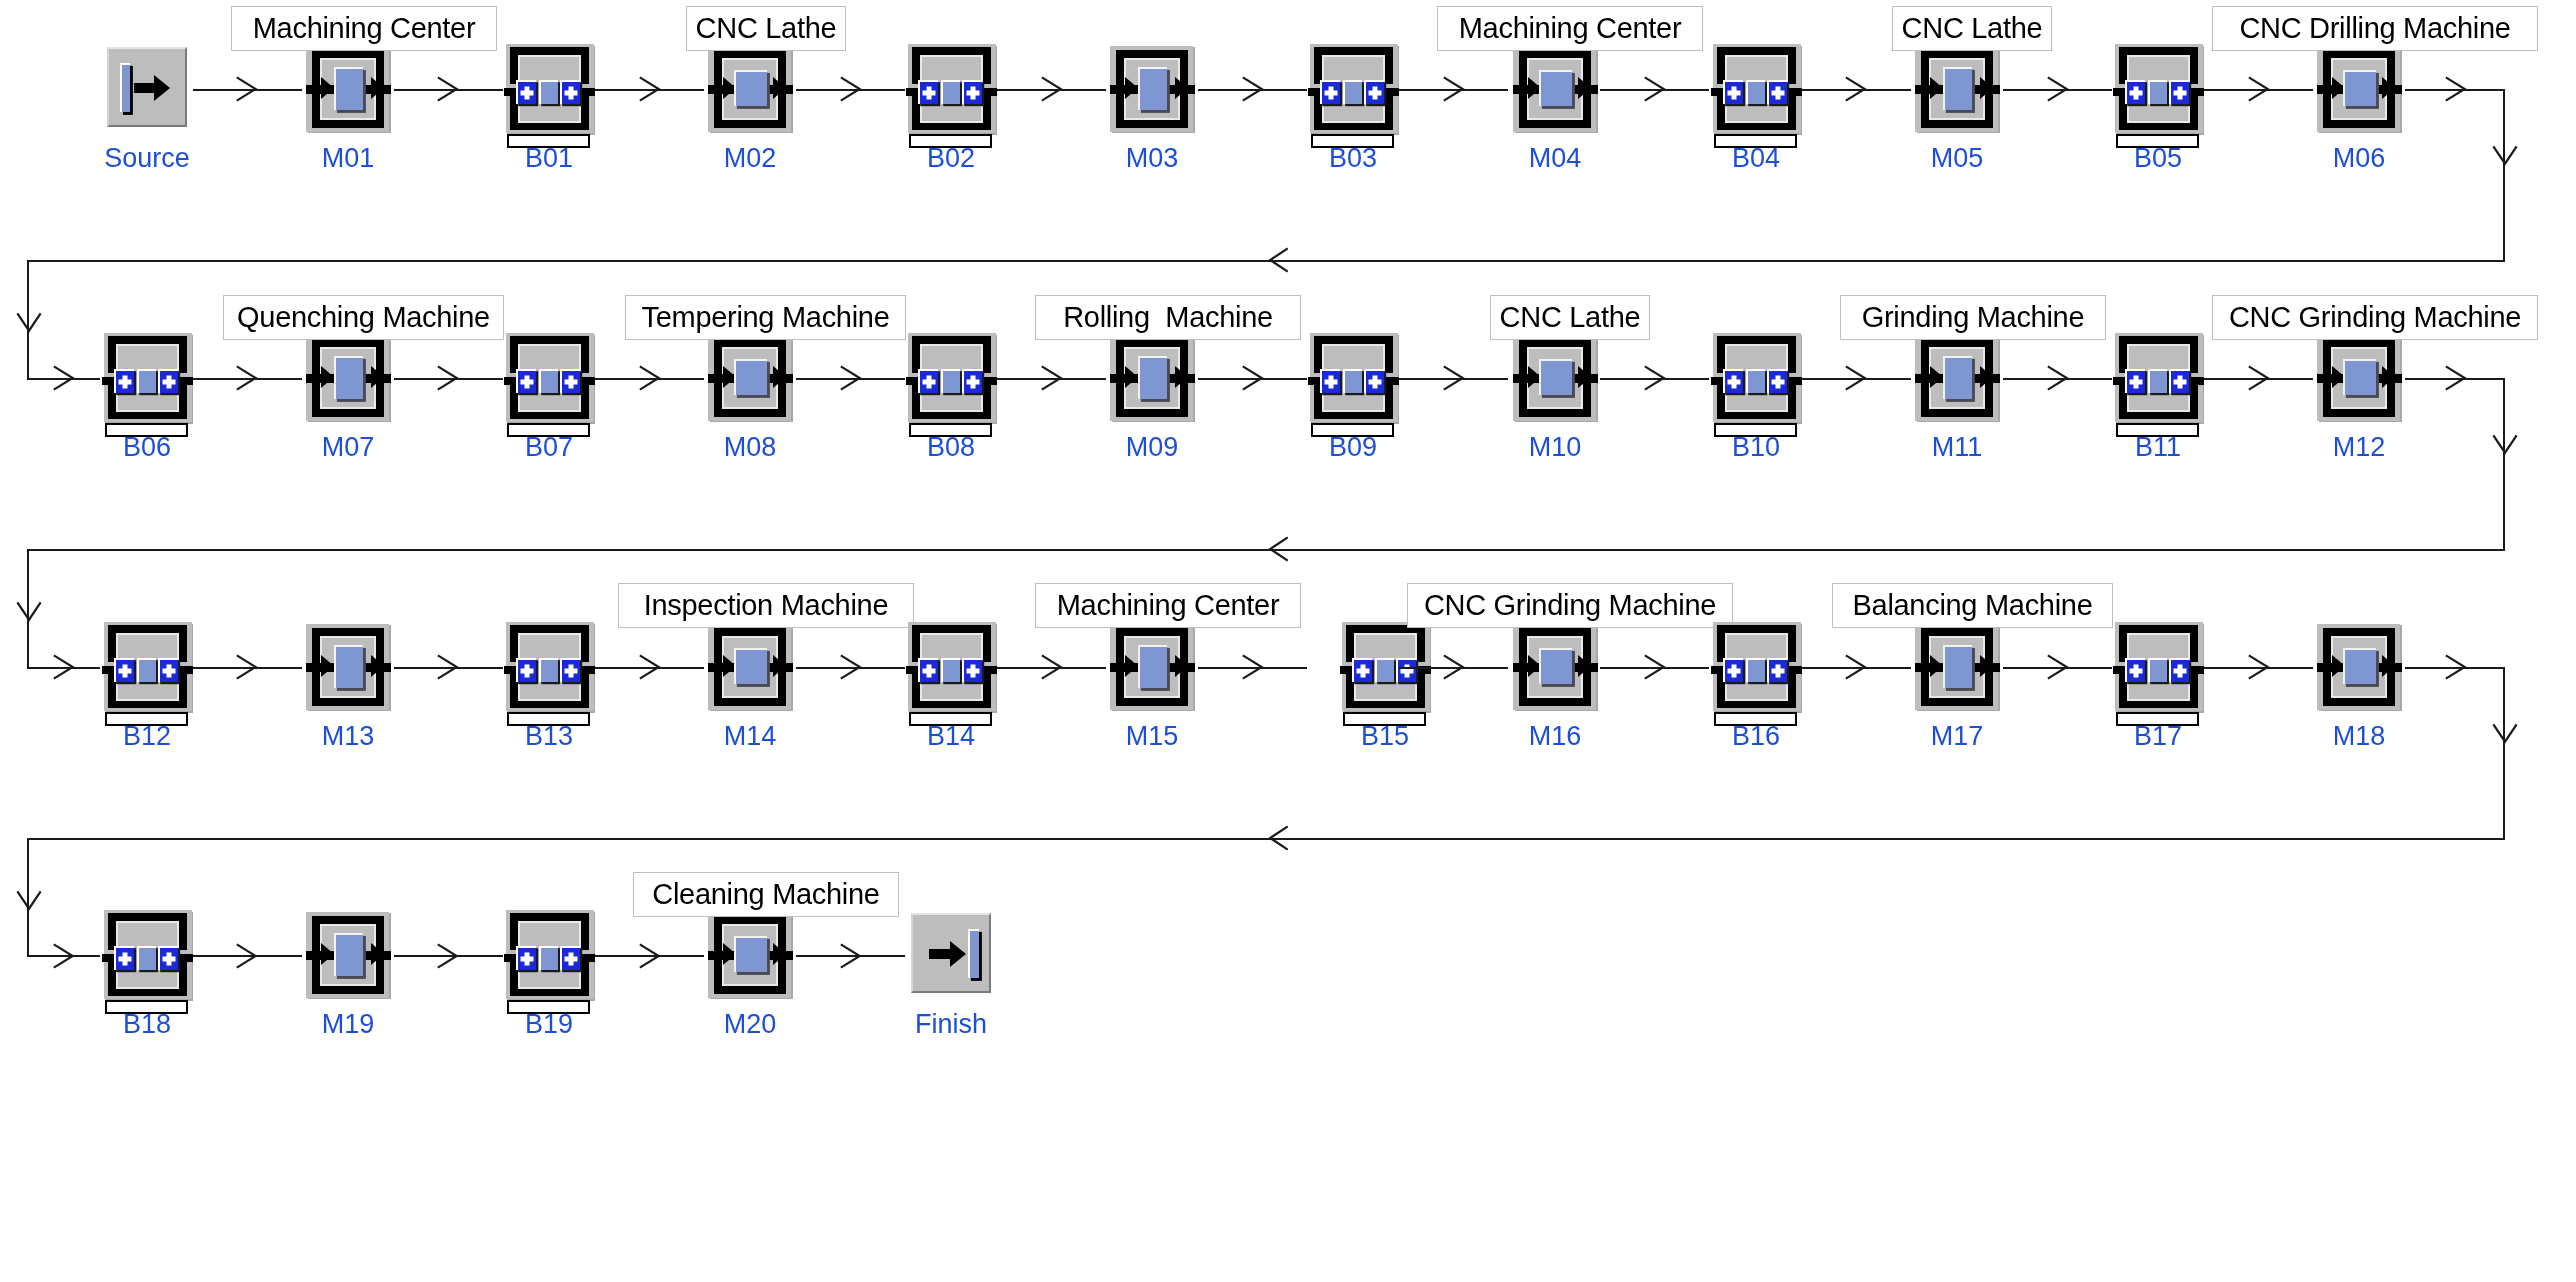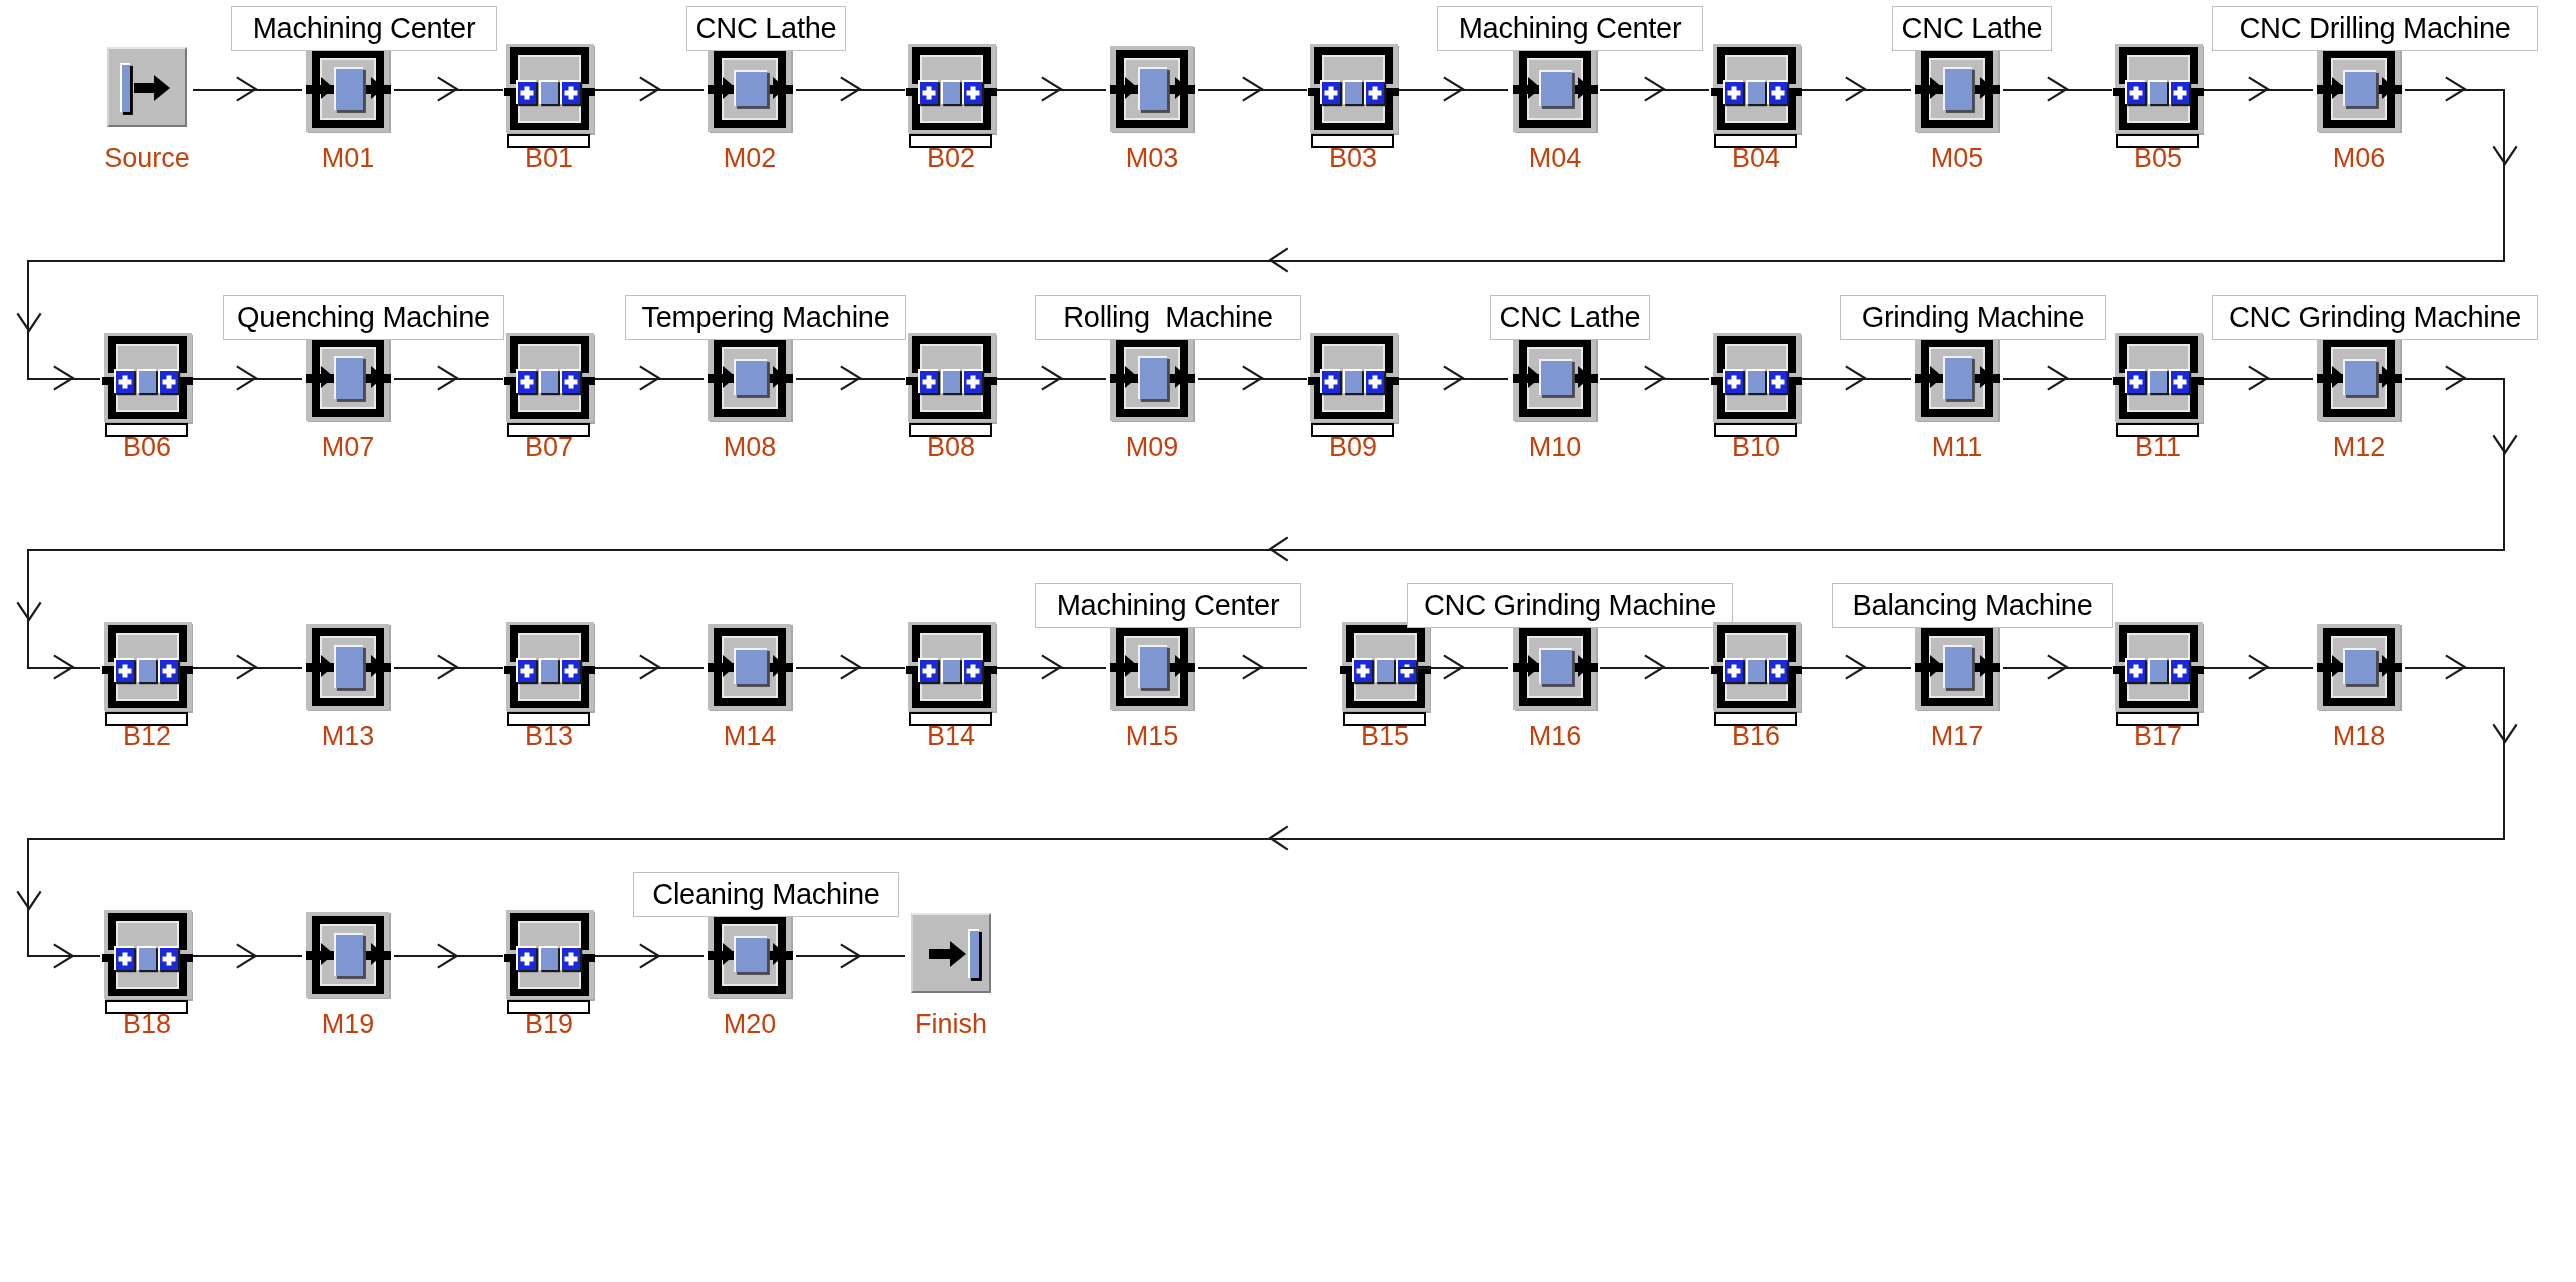--- a/index.html
+++ b/index.html
@@ -15,7 +15,7 @@
   .node{position:absolute;width:92px;height:124px;}
   .node .label-under{
     position:absolute;left:-21.6px;top:101px;width:135px;text-align:center;
-    font-size:27px;line-height:29px;color:#c2410c;letter-spacing:0px;
+    font-size:27px;line-height:29px;color:#1d4ed8;letter-spacing:0px;
     font-family:"Liberation Sans","DejaVu Sans",sans-serif;
     white-space:nowrap;
   }

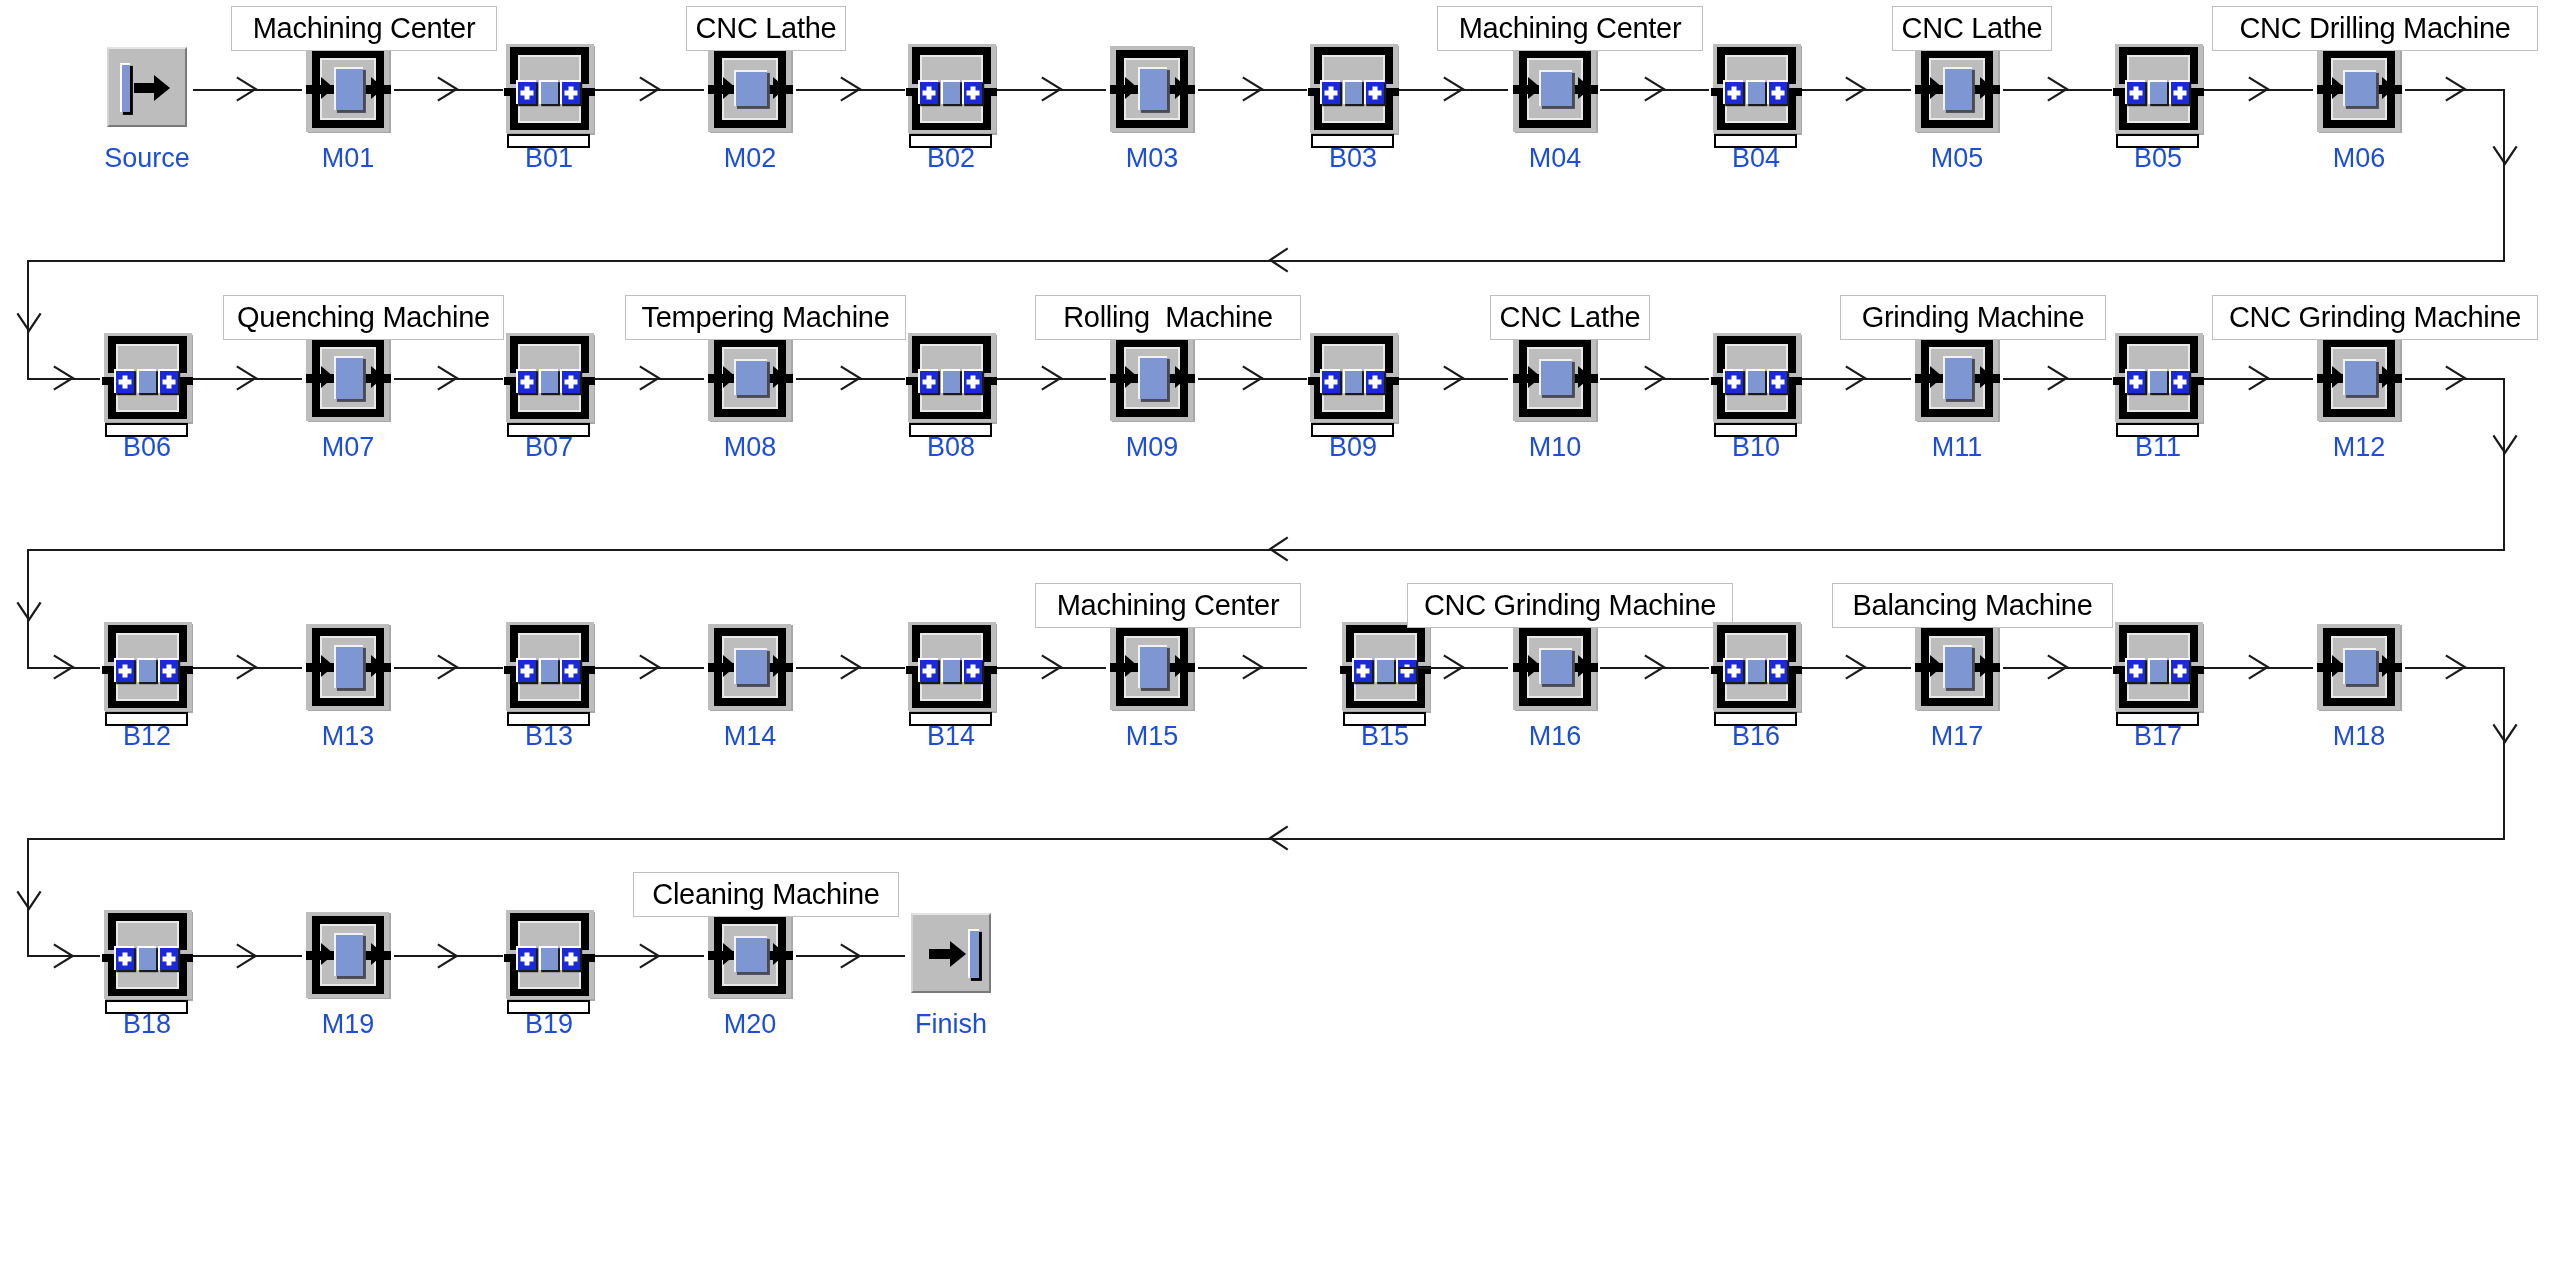--- a/index.html
+++ b/index.html
@@ -807,6 +807,7 @@
       </div>
       <div class="label-under">M14</div>
     </div>
+    <div class="tlabel" style="width: 296px; left: 618px; top: 583px;">Inspection Machine</div>
     <div class="conn" style="left: 796px; top: 667px; width: 109px;"></div>
     <div class="chev" style="left: 835px; top: 651px;">
       <svg width="32" height="32" viewBox="0 0 44 44">

